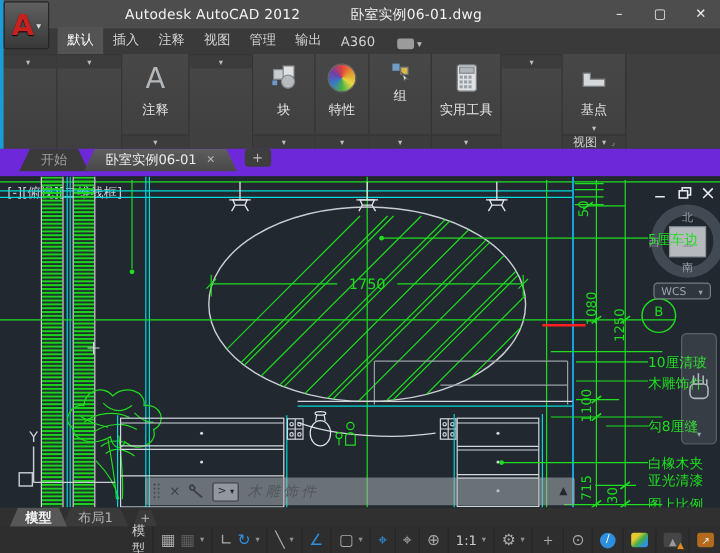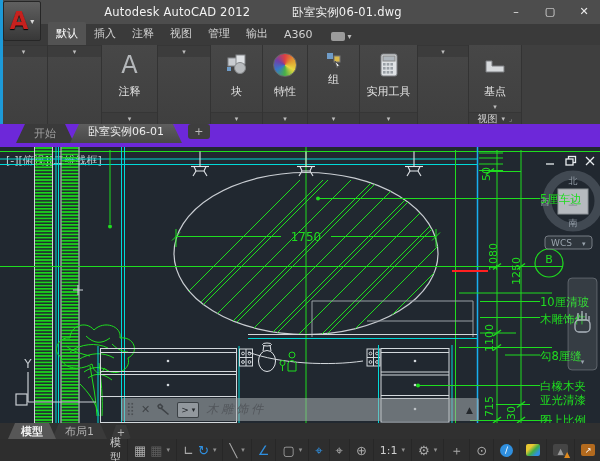--- a/index.html
+++ b/index.html
@@ -43,7 +43,7 @@
             padding-left:16px;}
   .ftab{height:19px;display:flex;align-items:center;font-size:11px;color:#9f9f9f;padding:0 18px;
         clip-path:polygon(9px 0,calc(100% - 9px) 0,100% 100%,0 100%);background:#3a3a3a;margin-right:-4px;}
-  .ftab.active{background:linear-gradient(#5e5e5e,#484848);color:#ededed;z-index:2;gap:8px;flex-direction:column;}
+  .ftab.active{background:linear-gradient(#5e5e5e,#484848);color:#ededed;z-index:2;gap:8px;}
   .ftab .close{font-size:9px;color:#b5b5b5;}
   .newtab{width:22px;height:15px;margin-left:10px;background:#3e3e3e;border-radius:3px;color:#b9b9b9;
           font-size:11px;display:flex;align-items:center;justify-content:center;margin-bottom:2px;}

